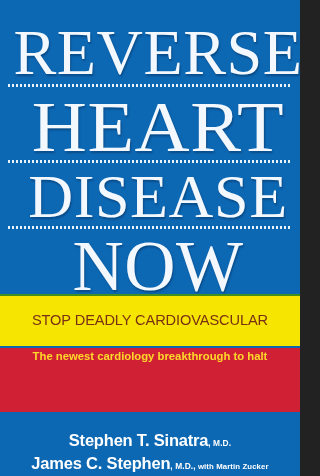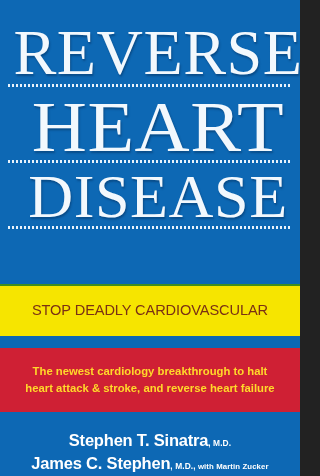--- a/index.html
+++ b/index.html
@@ -176,6 +176,7 @@
     <div class="rule rule-2"></div>
     <div class="title-line t-disease">DISEASE</div>
     <div class="rule rule-3"></div>
+    <div class="title-line t-now">NOW</div>
   </div>
 
   <div class="yellow-band">

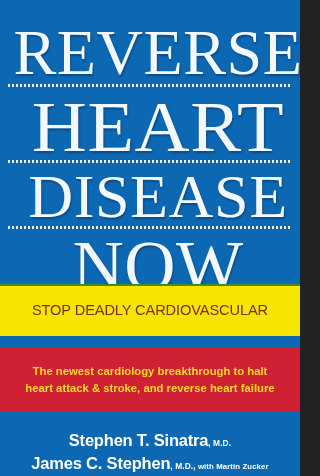--- a/index.html
+++ b/index.html
@@ -84,7 +84,7 @@
   .yellow-band {
     position: absolute;
     left: 0;
-    top: 284px;
+    top: 294px;
     width: 300px;
     height: 52px;
     background: #f6e500;

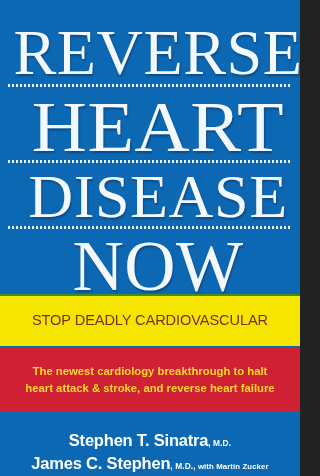--- a/index.html
+++ b/index.html
@@ -115,7 +115,7 @@
     display: flex;
     flex-direction: column;
     align-items: center;
-    justify-content: center;
+    justify-content: space-between;
   }
   .red-line {
     color: #ffd92a;

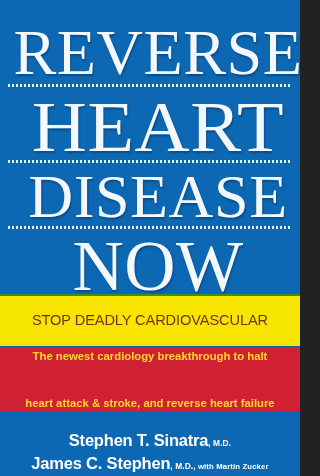--- a/index.html
+++ b/index.html
@@ -185,7 +185,6 @@
 
   <div class="red-band">
     <div class="red-line">The newest cardiology breakthrough to halt</div>
-    <div class="red-line">heart attack &amp; stroke, and reverse heart failure</div>
   </div>
 
   <div class="author-block">

